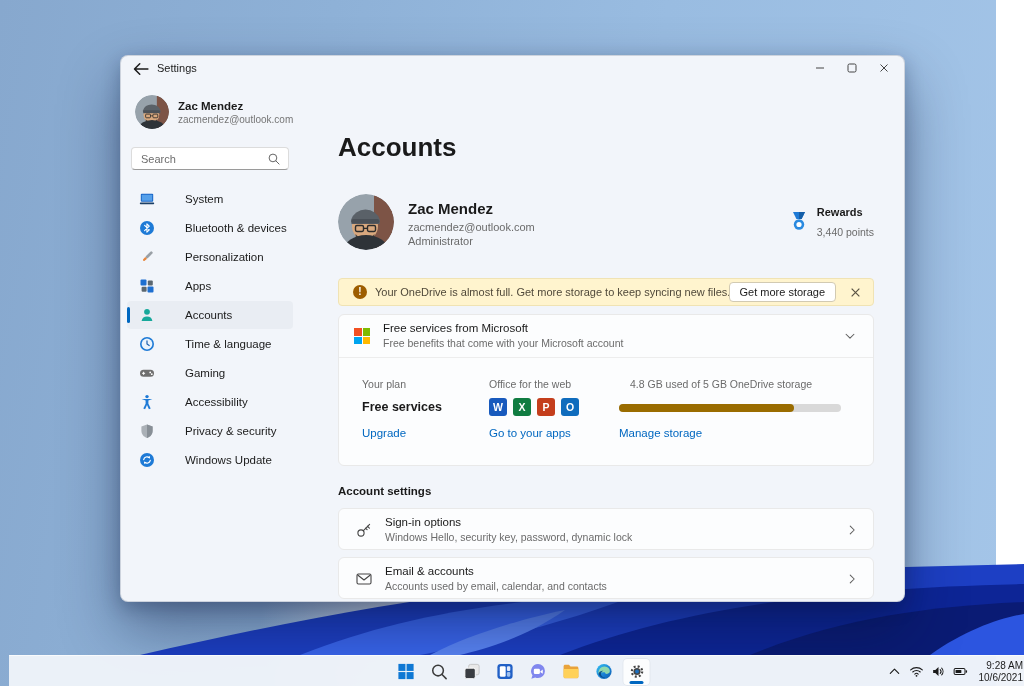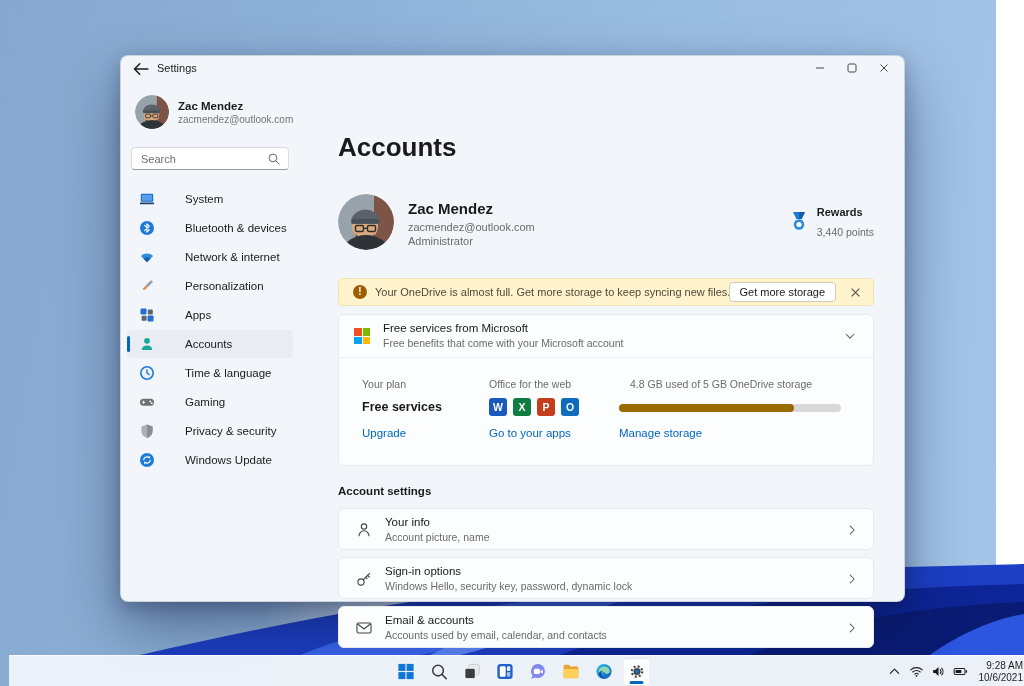--- a/index.html
+++ b/index.html
@@ -205,16 +205,6 @@
               </svg>
             </span>
             <span class="nav-label">Bluetooth &amp; devices</span>
-          </div>
-          <div class="nav-item">
-            <span class="nav-pill"></span>
-            <span class="nav-ico">
-              <svg viewBox="0 0 16 16">
-                <path d="M8 13.2 1.9 7.1a8.6 8.6 0 0 1 12.2 0Z" fill="#2e8ee0"></path>
-                <path d="M8 13.2 4.5 9.7a4.9 4.9 0 0 1 7 0Z" fill="#185fae"></path>
-              </svg>
-            </span>
-            <span class="nav-label">Network &amp; internet</span>
           </div>
           <div class="nav-item">
             <span class="nav-pill"></span>

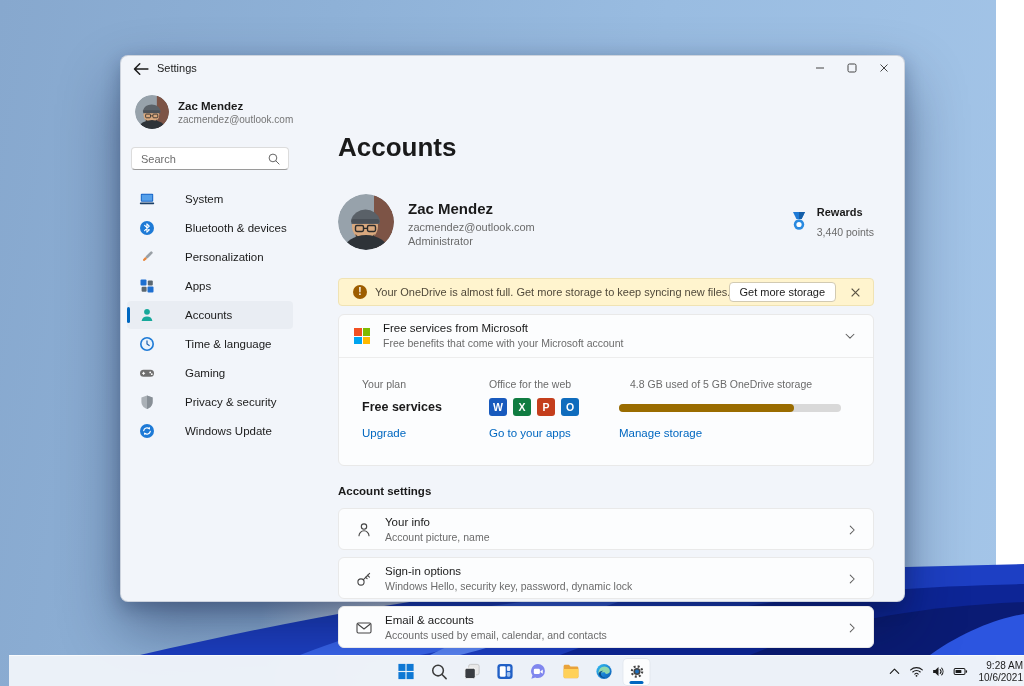--- a/index.html
+++ b/index.html
@@ -262,6 +262,16 @@
               </svg>
             </span>
             <span class="nav-label">Gaming</span>
+          </div>
+          <div class="nav-item">
+            <span class="nav-pill"></span>
+            <span class="nav-ico">
+              <svg viewBox="0 0 16 16" fill="#1e7ad6">
+                <circle cx="8" cy="2.6" r="1.7"></circle>
+                <path d="M2.6 5.1h10.8l-4 1.4v3.2l2.3 4.8-1.8.8L8 11l-1.9 4.3-1.8-.8 2.3-4.8V6.5Z"></path>
+              </svg>
+            </span>
+            <span class="nav-label">Accessibility</span>
           </div>
           <div class="nav-item">
             <span class="nav-pill"></span>

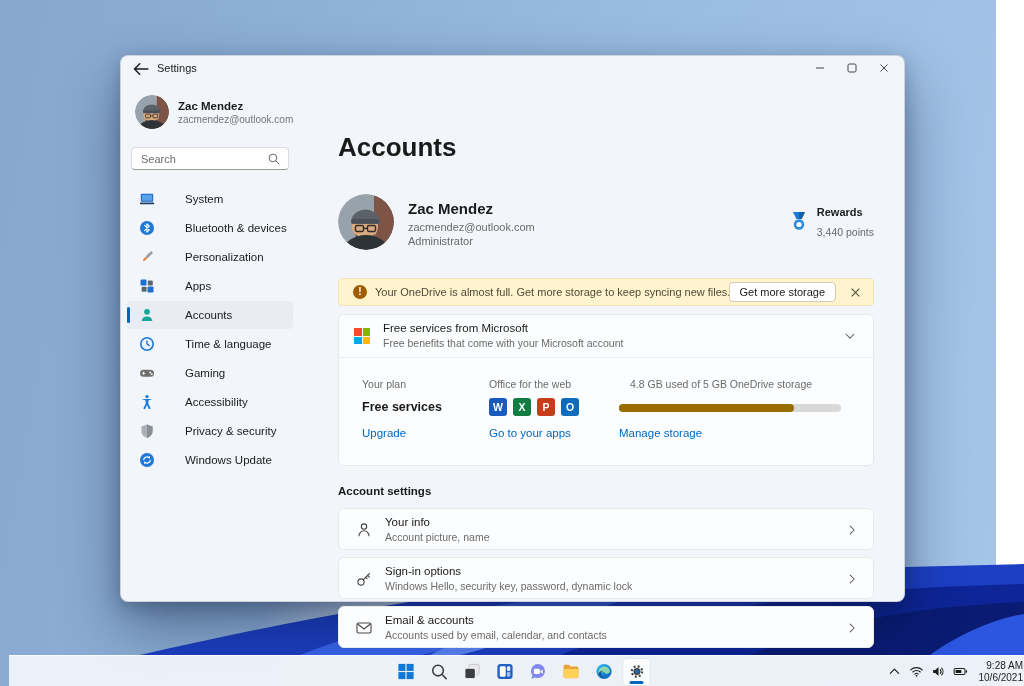--- a/index.html
+++ b/index.html
@@ -389,19 +389,6 @@
           <div class="card set-row">
             <span class="set-ico">
               <svg viewBox="0 0 18 18">
-                <circle cx="9" cy="5.6" r="2.7" fill="none" stroke="#444" stroke-width="1.1"></circle>
-                <path d="M4 14.8a5 5 0 0 1 10 0" fill="none" stroke="#444" stroke-width="1.1" stroke-linecap="round"></path>
-              </svg>
-            </span>
-            <span class="set-title">Your info</span>
-            <span class="set-sub">Account picture, name</span>
-            <span class="set-chev"><svg viewBox="0 0 16 16">
-                <path d="M6 3.5 10.5 8 6 12.5" fill="none" stroke="#5f5f5f" stroke-width="1.2" stroke-linecap="round" stroke-linejoin="round"></path>
-              </svg></span>
-          </div>
-          <div class="card set-row">
-            <span class="set-ico">
-              <svg viewBox="0 0 18 18">
                 <circle cx="6" cy="12" r="3.1" fill="none" stroke="#444" stroke-width="1.1"></circle>
                 <path d="M8.4 9.6 14.6 3.4M12.4 5.2l2 2M10.5 7.1l1.6 1.6" fill="none" stroke="#444" stroke-width="1.1" stroke-linecap="round"></path>
               </svg>

